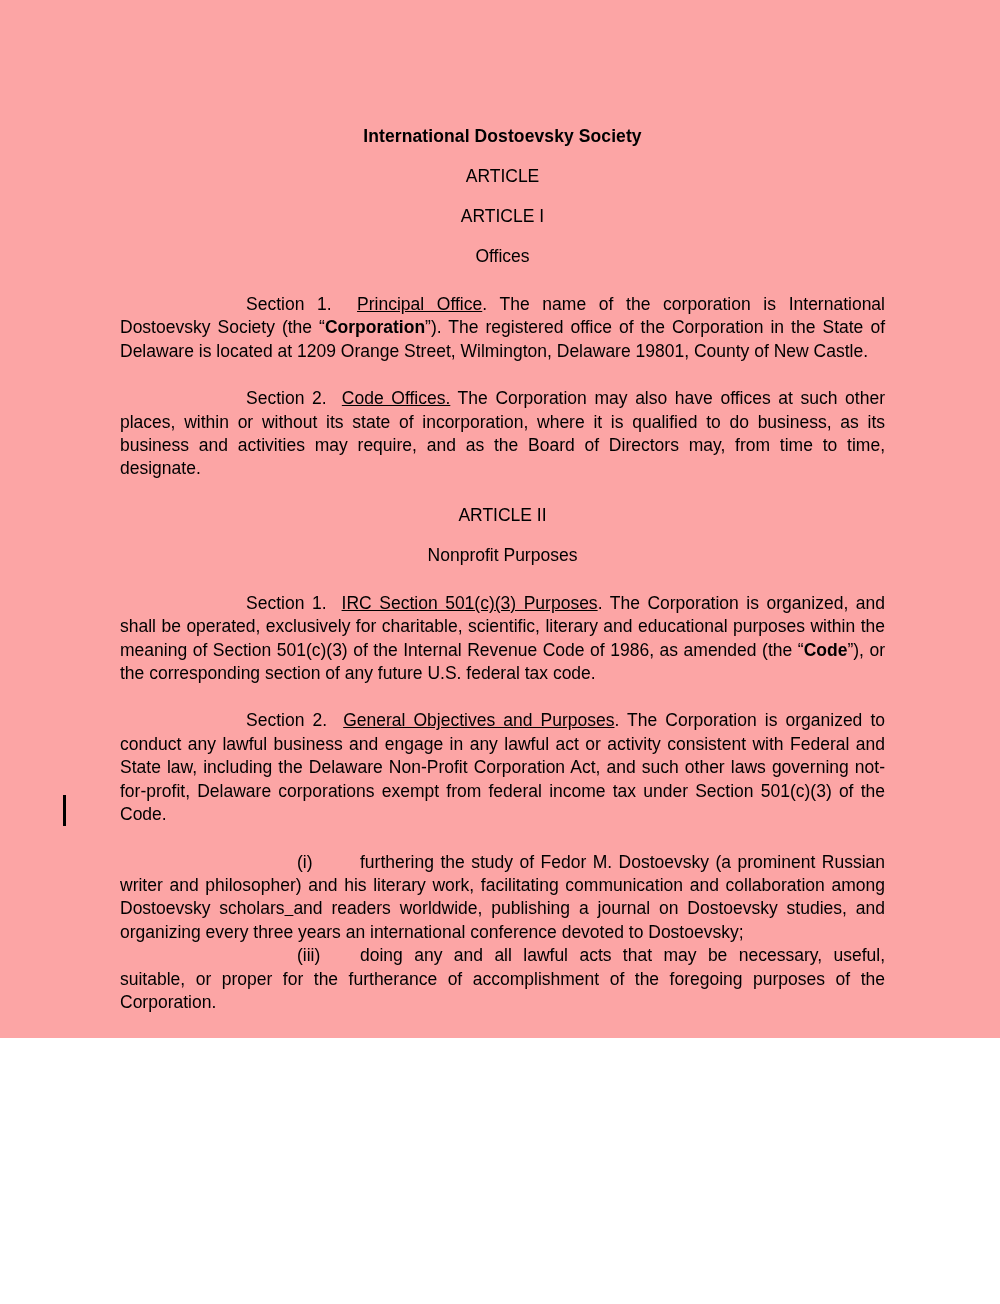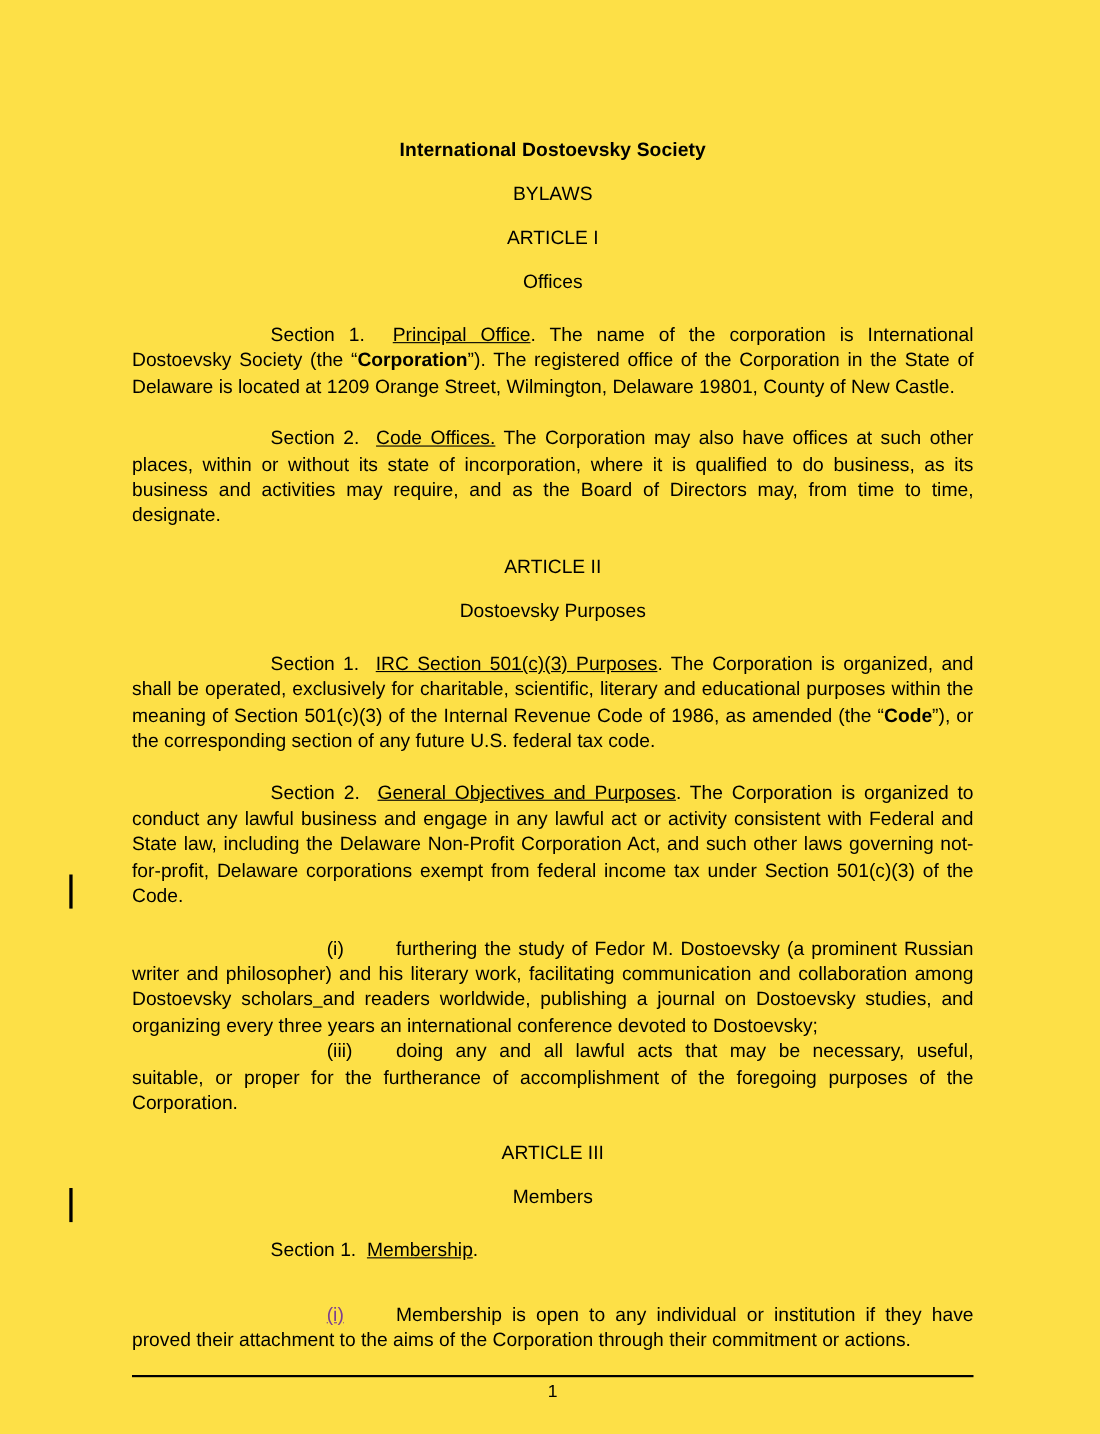--- a/index.html
+++ b/index.html
@@ -14,8 +14,8 @@
   .page {
     position: relative;
     width: 1000px;
-    height: 1304px;
-    background: #fde047;
+    height: 1038px;
+    background: #fca5a5;
     overflow: hidden;
   }
   .content {

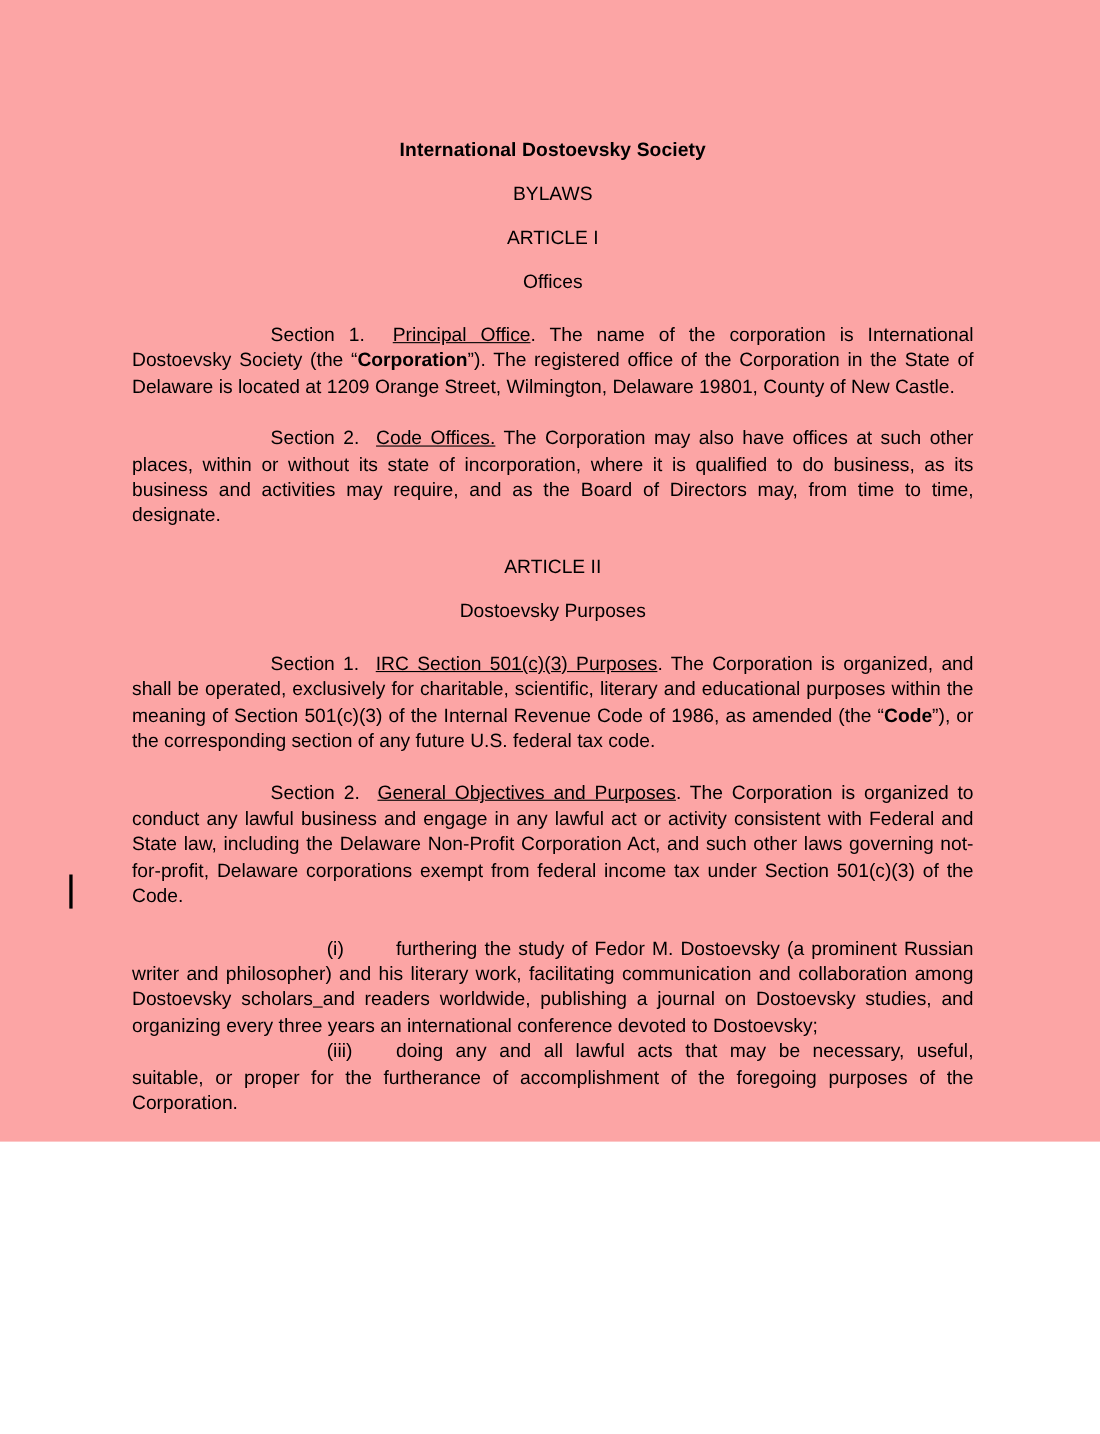--- a/index.html
+++ b/index.html
@@ -115,7 +115,7 @@
 
     <p class="doc-title">International Dostoevsky Society</p>
     <div class="gap-1"></div>
-    <p class="centered">BYLAWS</p>
+    <p class="centered">ARTICLE</p>
 
     <div class="gap-1"></div>
     <p class="centered">ARTICLE I</p>

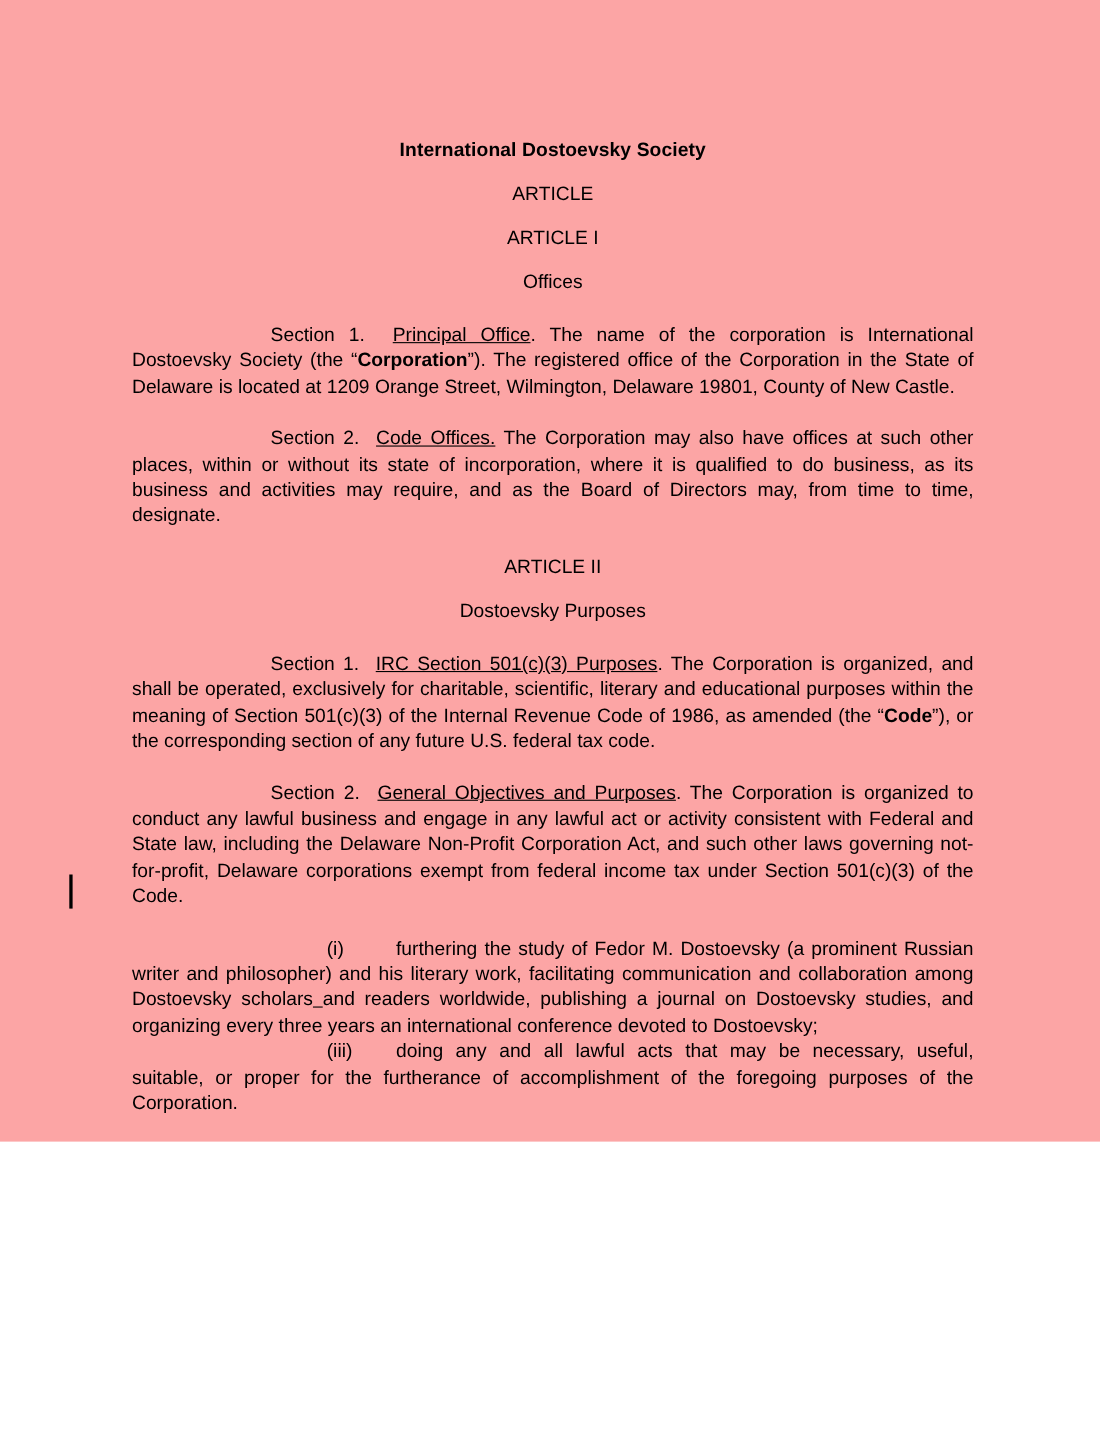--- a/index.html
+++ b/index.html
@@ -134,7 +134,7 @@
 
     <p class="centered">ARTICLE II</p>
     <div class="gap-1"></div>
-    <p class="centered">Dostoevsky Purposes</p>
+    <p class="centered">Nonprofit Purposes</p>
 
     <div class="spacer-lg"></div>
 

